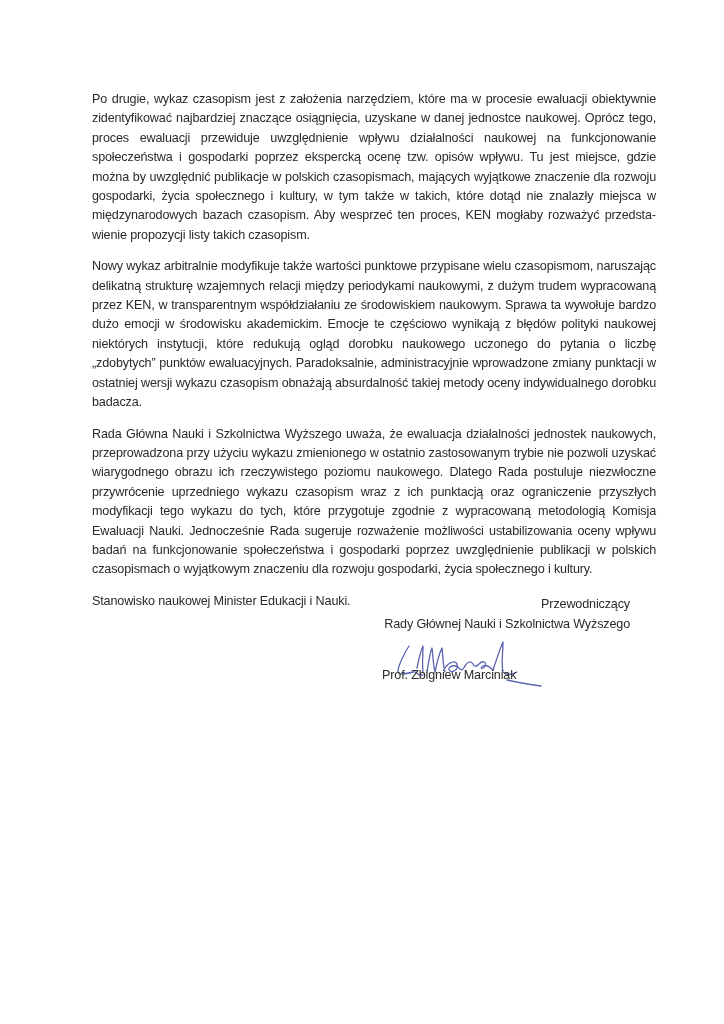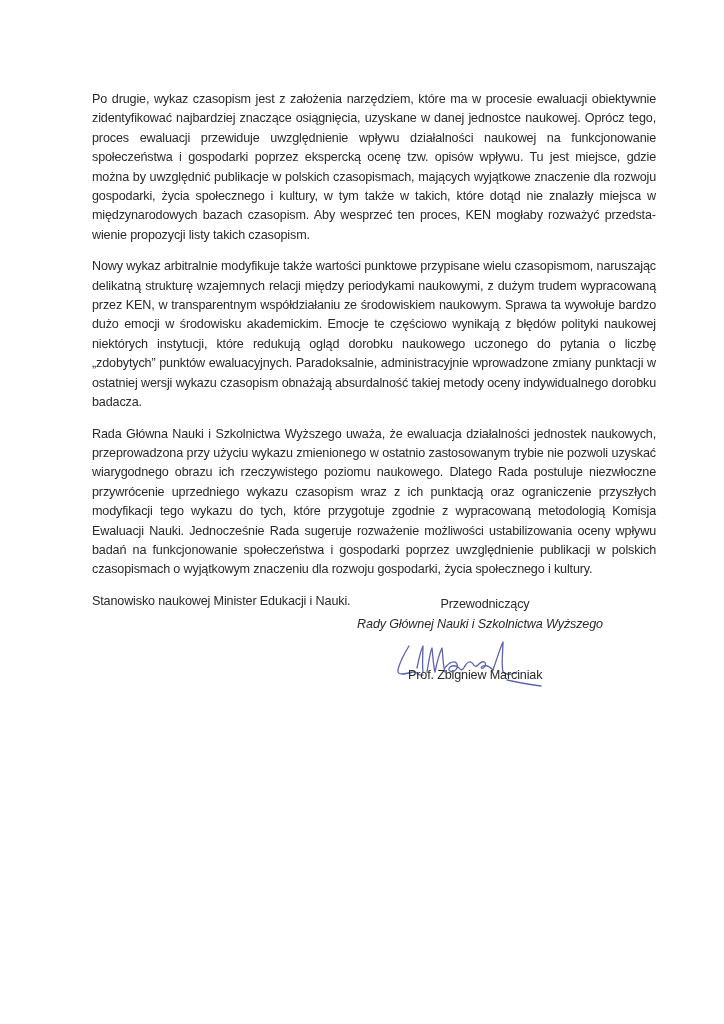--- a/index.html
+++ b/index.html
@@ -35,7 +35,7 @@
       left: 330px;
       top: 594px;
       width: 300px;
-      text-align: center;
+      text-align: right;
       font-size: 12.6px;
       line-height: 20px;
       color: #2a2a2a;

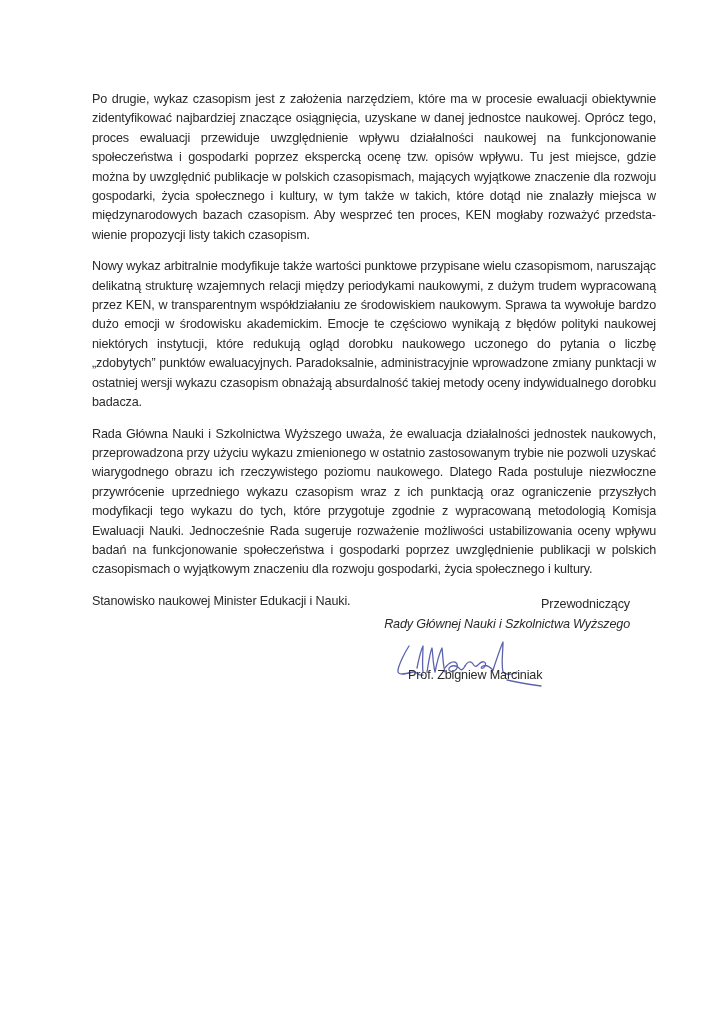--- a/index.html
+++ b/index.html
@@ -42,7 +42,7 @@
       letter-spacing: -0.15px;
     }
     .sig-title { display: block; padding-left: 10px; }
-    .sig-org { display: block; font-style: italic; }
+    .sig-org { display: block; }
     .sig-scribble {
       position: absolute;
       left: 395px;

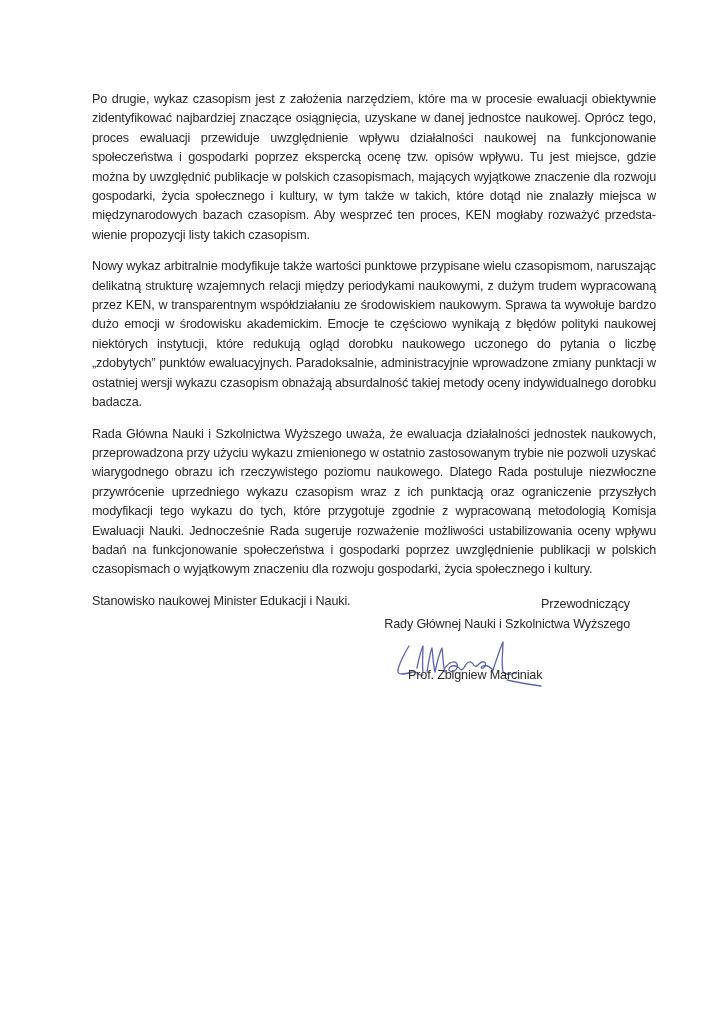--- a/index.html
+++ b/index.html
@@ -52,7 +52,7 @@
     }
     .sig-name {
       position: absolute;
-      left: 408px;
+      left: 382px;
       top: 665px;
       font-size: 12.6px;
       line-height: 20px;

